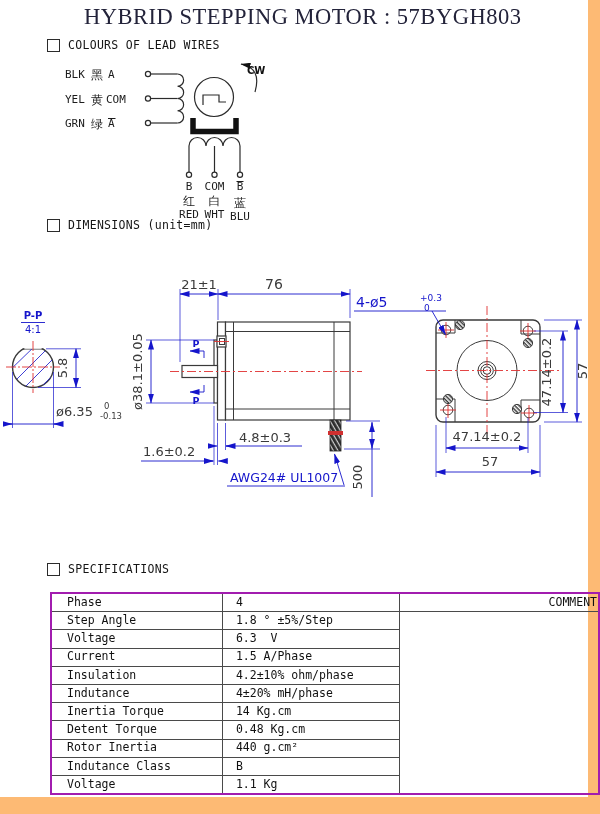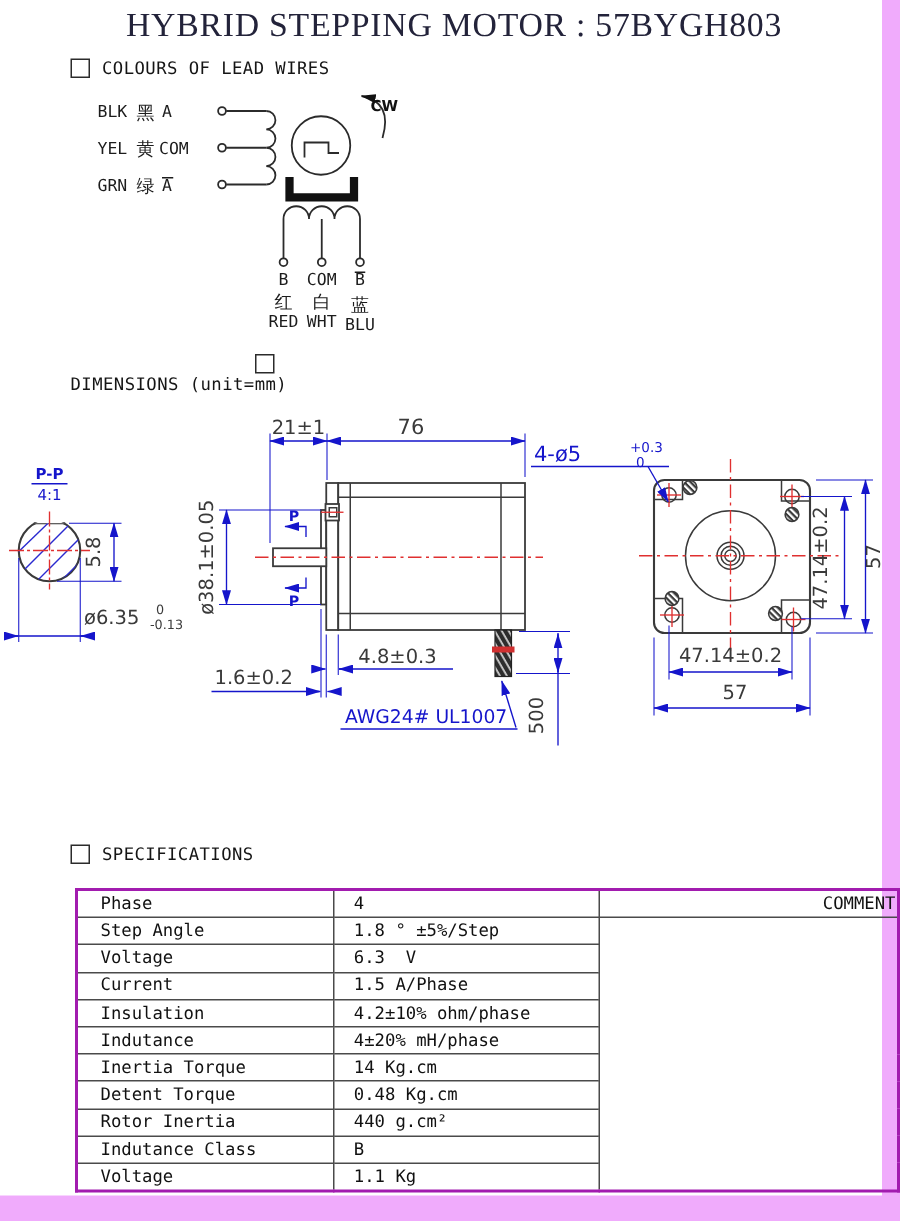--- a/index.html
+++ b/index.html
@@ -3,7 +3,7 @@
 <meta charset="utf-8">
 <style>
   html,body{margin:0;padding:0;background:#9a9a9a;}
-  .canvas{position:relative;width:600px;height:814px;background:#f0abfc;overflow:hidden;
+  .canvas{position:relative;width:600px;height:814px;background:#fdba74;overflow:hidden;
           font-family:"DejaVu Sans Mono",monospace;}
   .page{position:absolute;left:0;top:0;width:588px;height:797px;background:#ffffff;}
   .title{position:absolute;left:84px;top:4px;font-family:"Liberation Serif",serif;

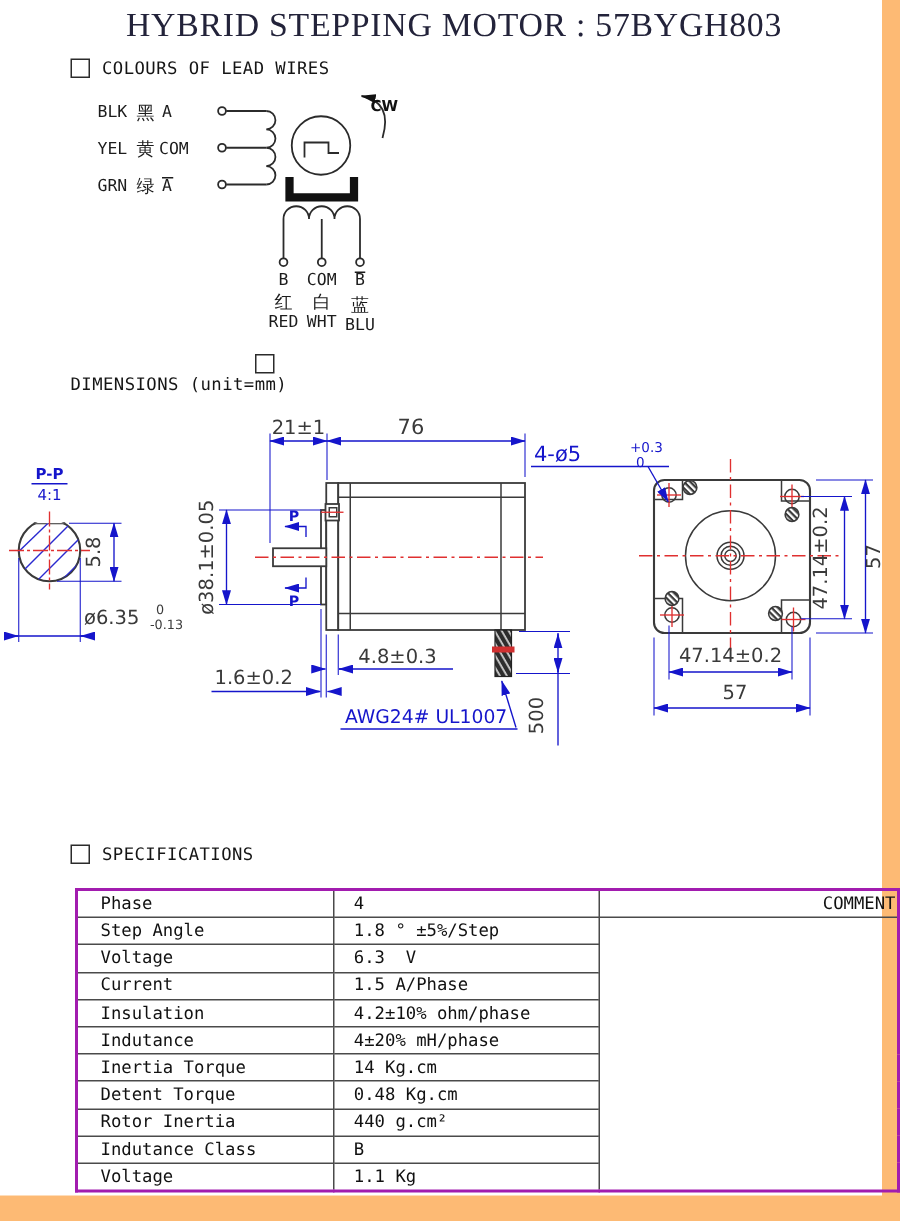--- a/index.html
+++ b/index.html
@@ -8,7 +8,7 @@
   .page{position:absolute;left:0;top:0;width:588px;height:797px;background:#ffffff;}
   .title{position:absolute;left:84px;top:4px;font-family:"Liberation Serif",serif;
          font-size:22.5px;letter-spacing:0.5px;color:#23233a;white-space:nowrap;}
-  .sec-head{position:absolute;display:flex;align-items:flex-end;color:#151515;
+  .sec-head{position:absolute;display:flex;align-items:center;color:#151515;
             font-size:11.5px;letter-spacing:0.3px;white-space:nowrap;}
   .cbx{display:inline-block;width:11px;height:11px;border:1.6px solid #2b2b2b;margin-right:8px;}
   

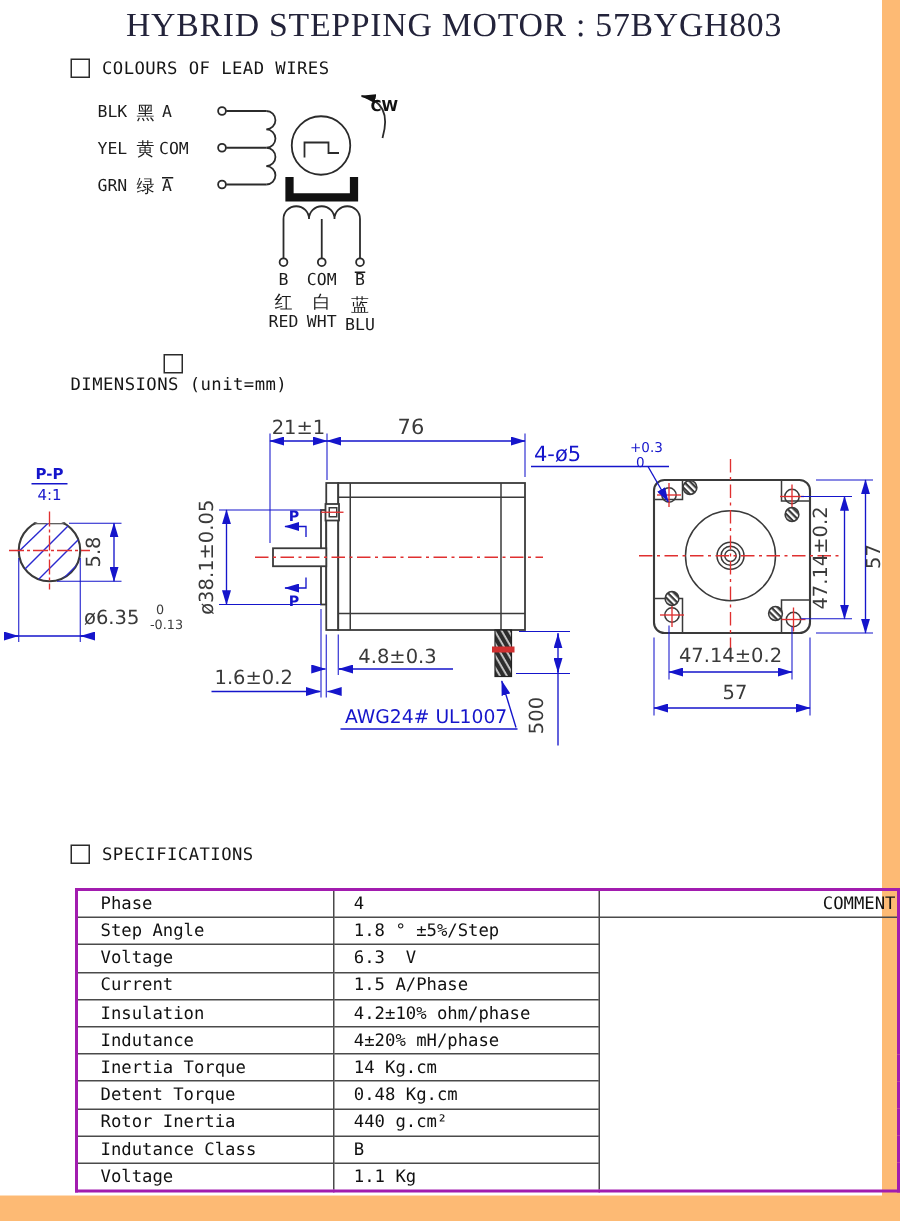--- a/index.html
+++ b/index.html
@@ -110,7 +110,7 @@
   </g>
 </svg>
 
-<div class="sec-head" style="left:47px;top:236px;flex-direction:column;">
+<div class="sec-head" style="left:47px;top:218px;">
   <span class="cbx"></span>
   <span>DIMENSIONS (unit=mm)</span>
 </div>

